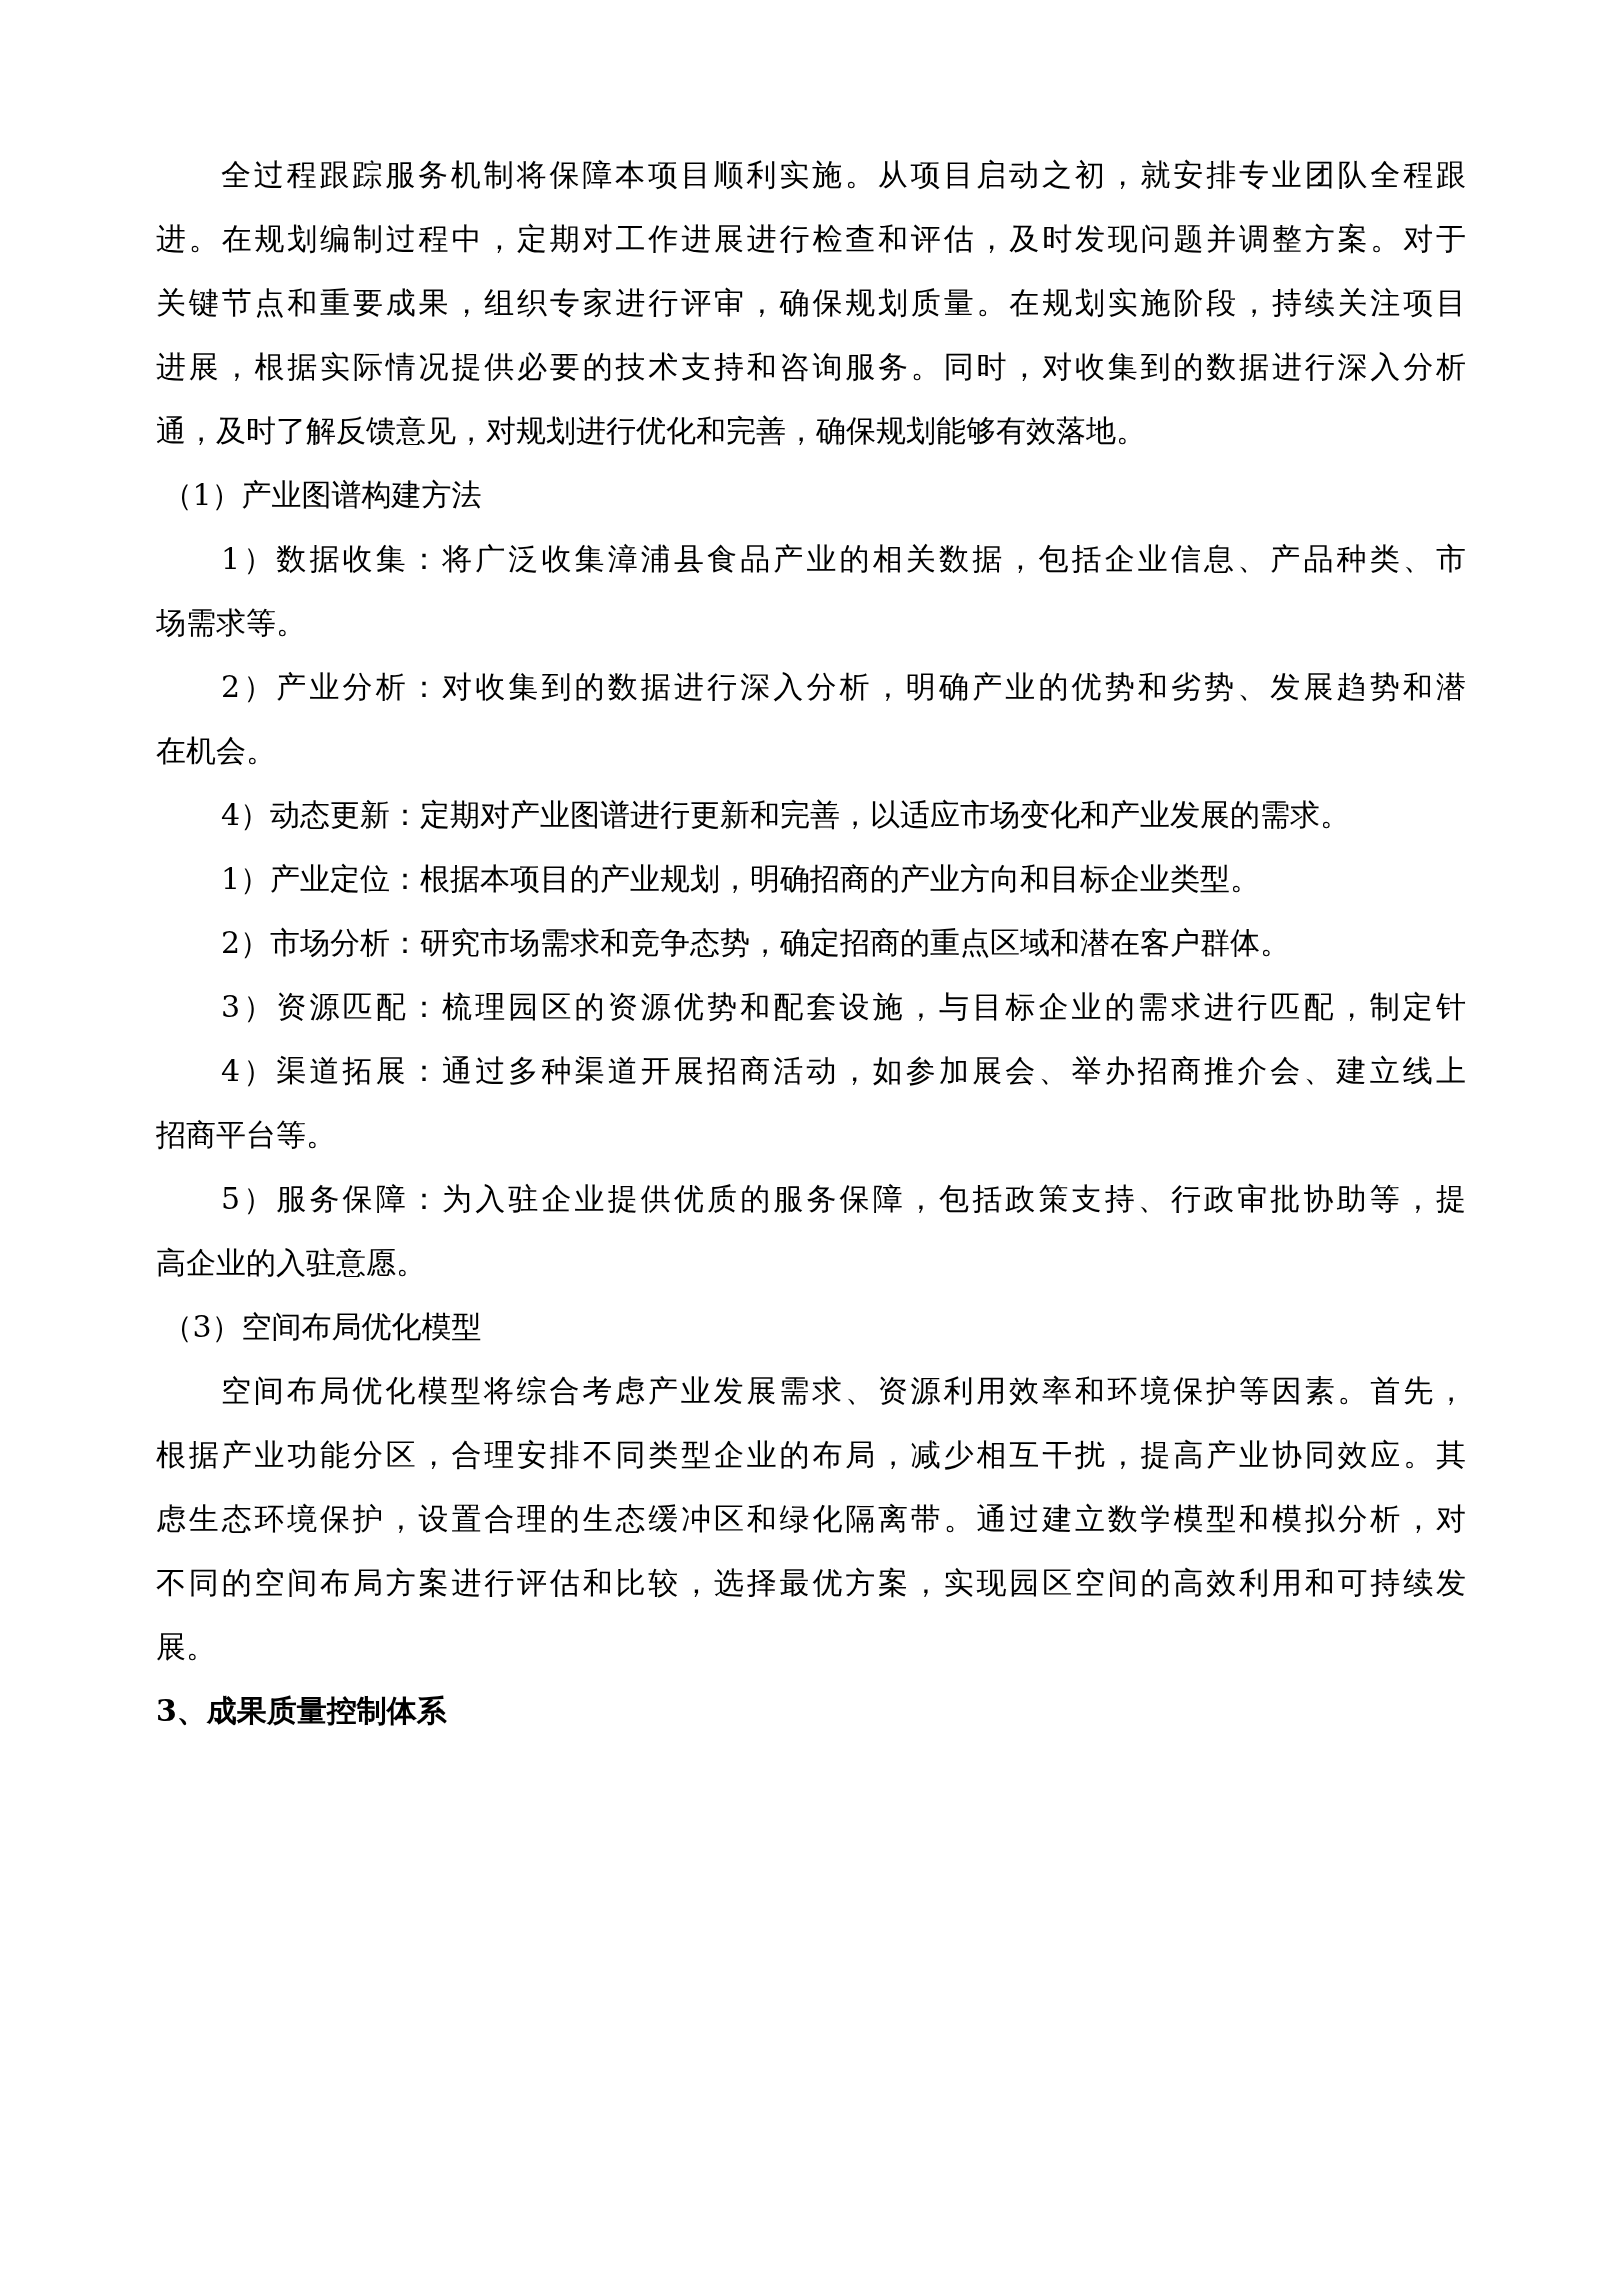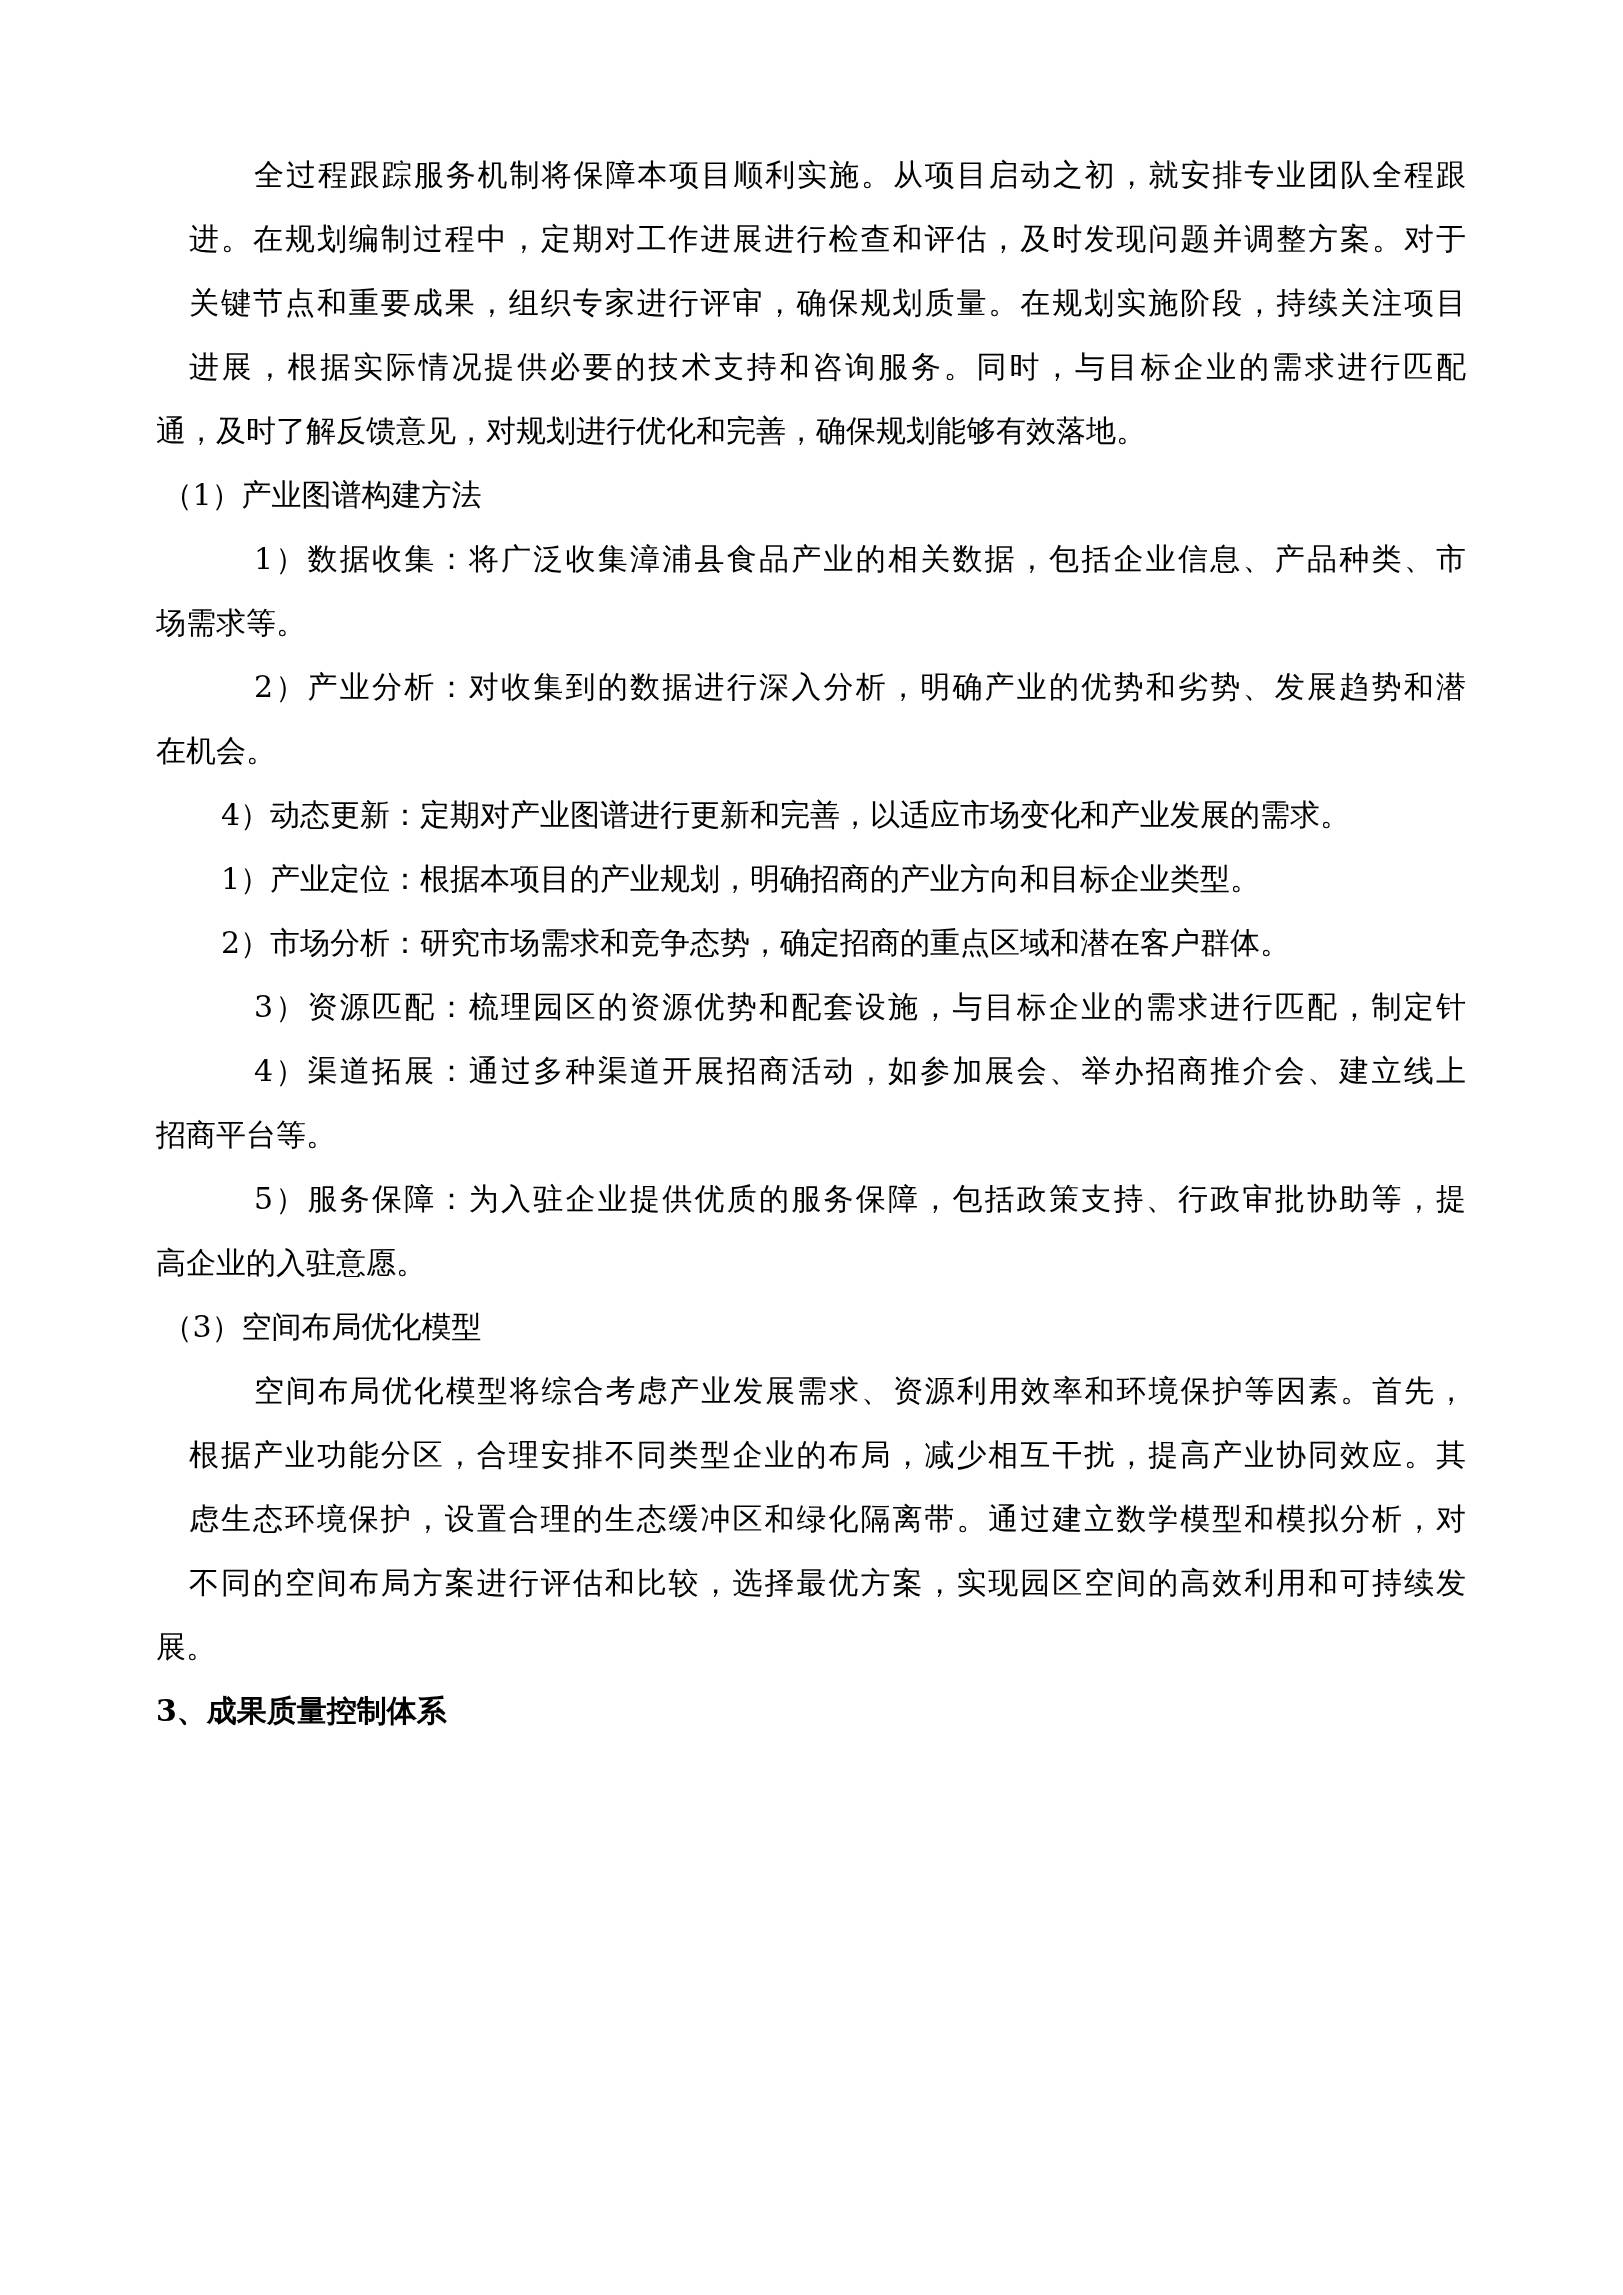--- a/index.html
+++ b/index.html
@@ -32,7 +32,6 @@
   .line.full {
     text-align: justify;
     text-align-last: justify;
-    margin-left: 33px;
   }
   .line.indent {
     padding-left: 65px;

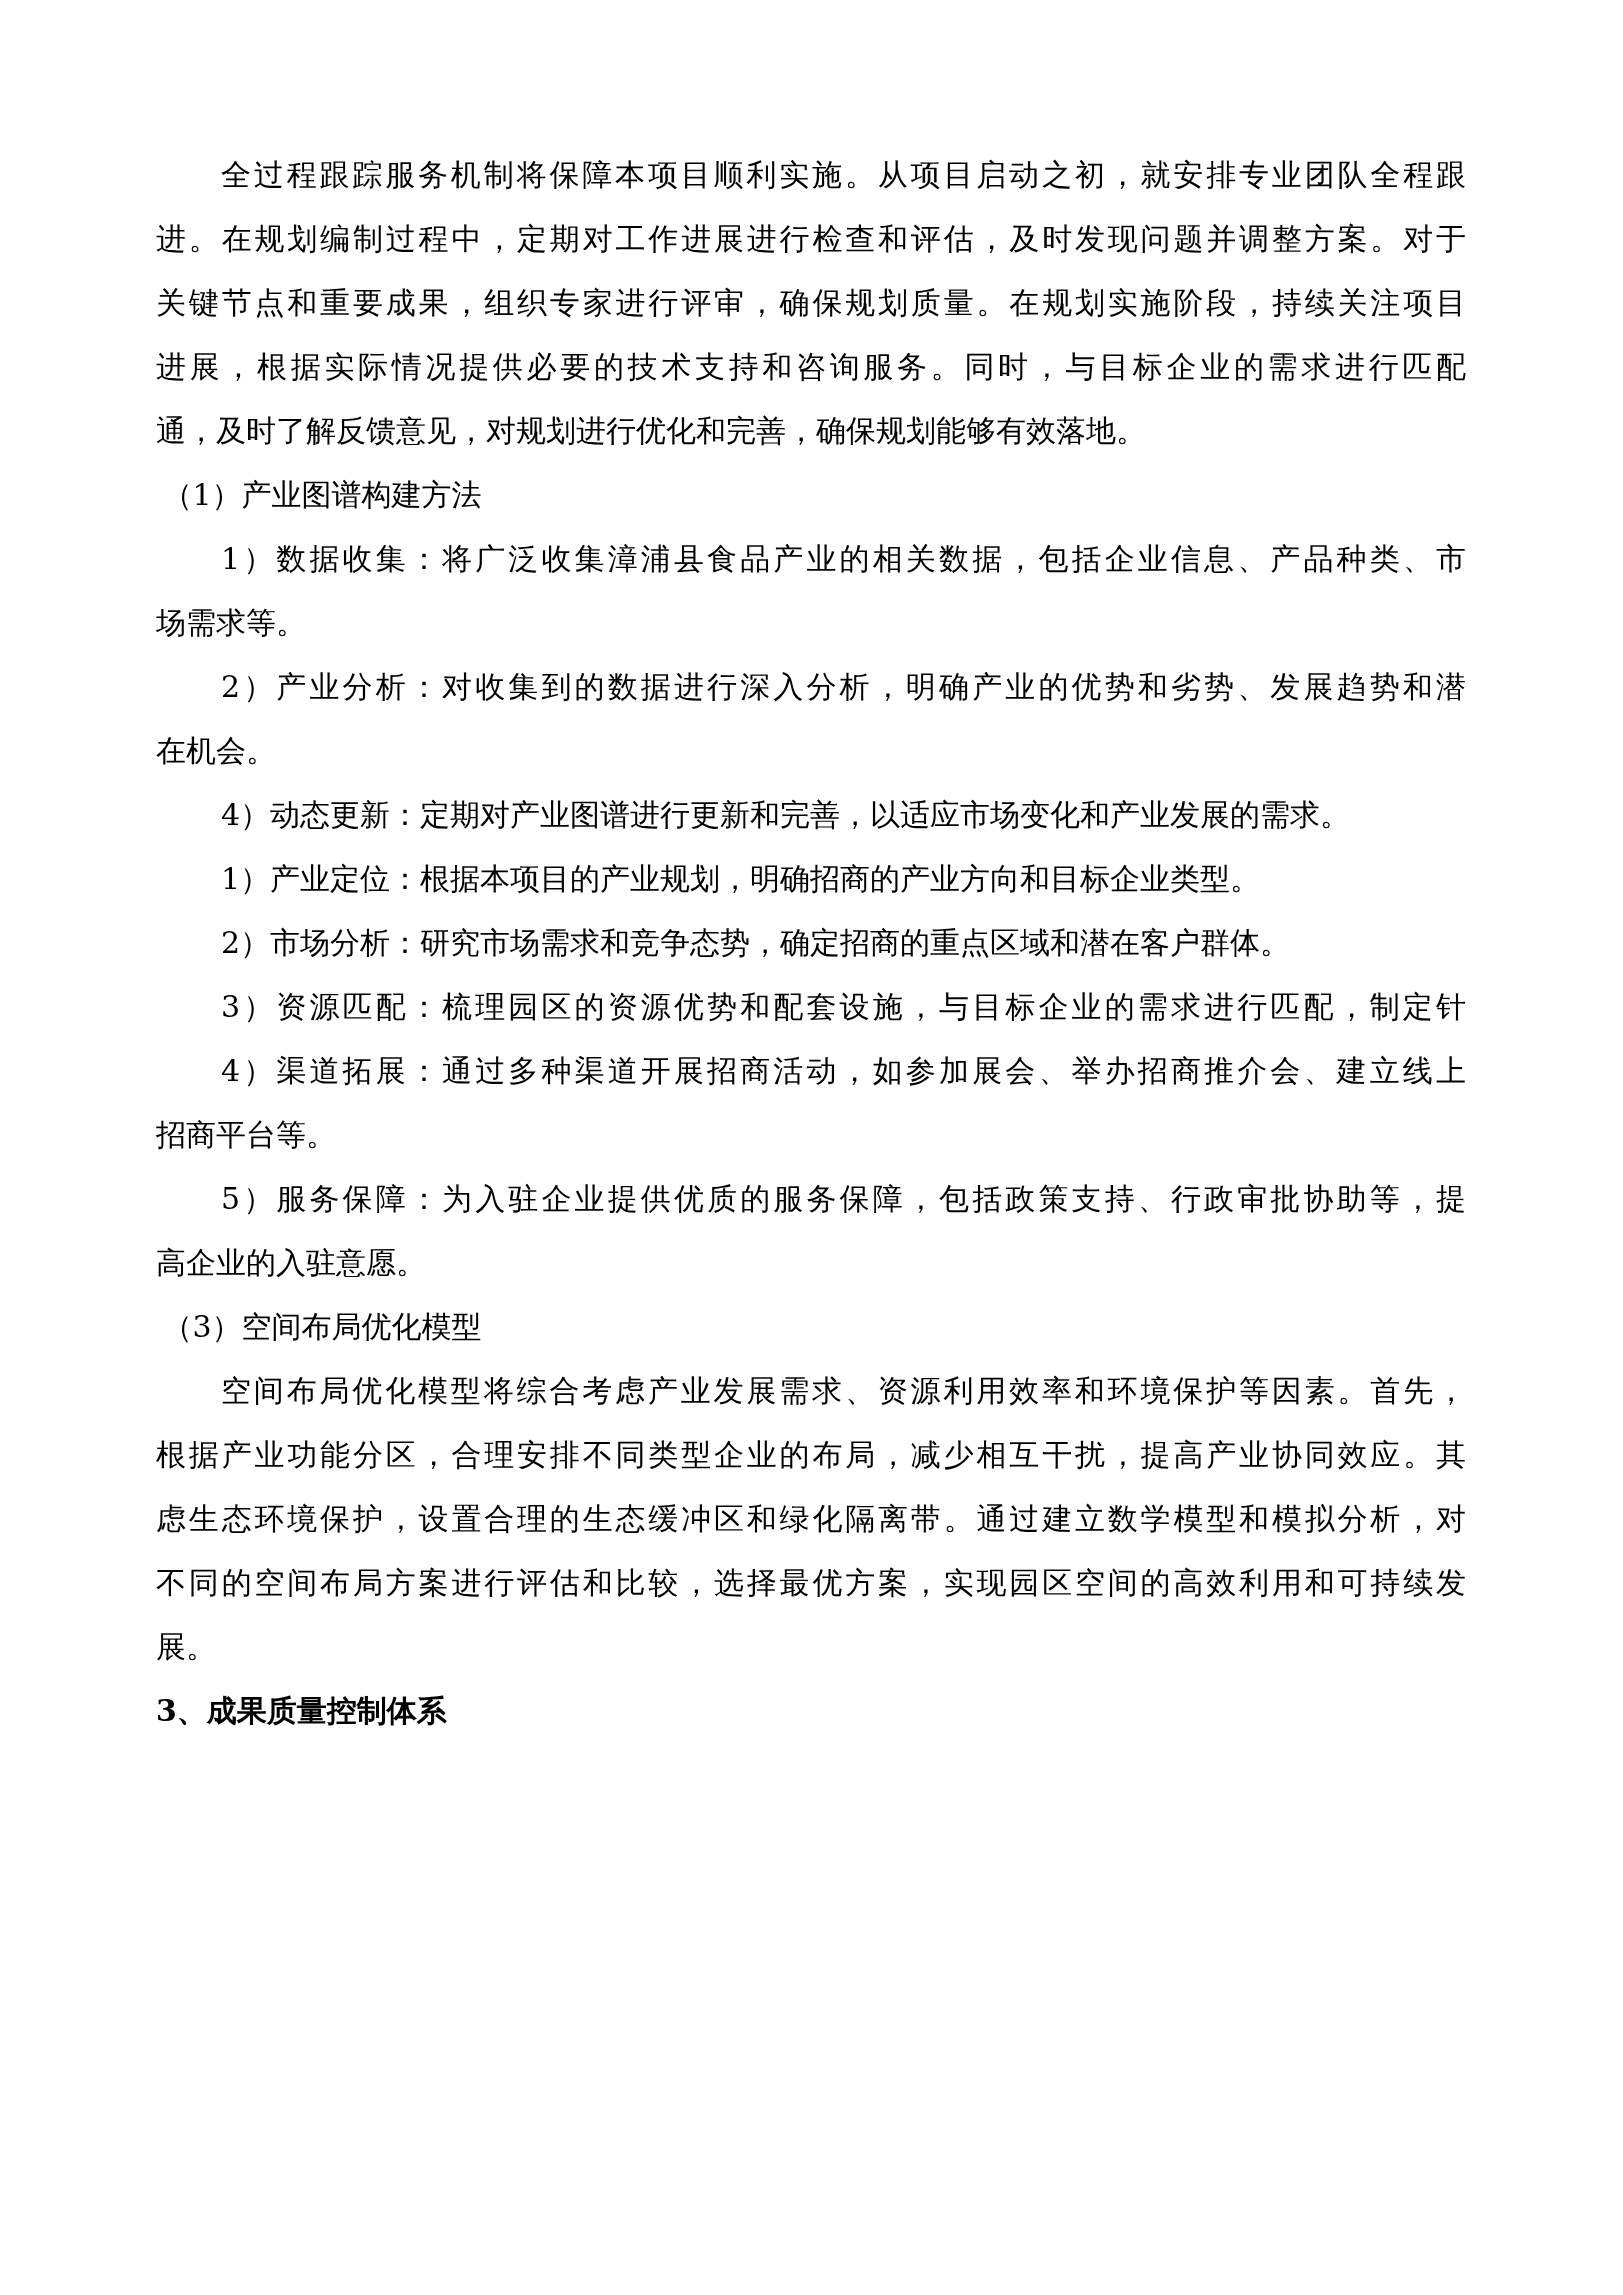--- a/index.html
+++ b/index.html
@@ -56,7 +56,7 @@
     <span class="line full indent">全过程跟踪服务机制将保障本项目顺利实施。从项目启动之初，就安排专业团队全程跟</span>
     <span class="line full">进。在规划编制过程中，定期对工作进展进行检查和评估，及时发现问题并调整方案。对于</span>
     <span class="line full">关键节点和重要成果，组织专家进行评审，确保规划质量。在规划实施阶段，持续关注项目</span>
-    <span class="line full">进展，根据实际情况提供必要的技术支持和咨询服务。同时，与目标企业的需求进行匹配</span>
+    <span class="line full">进展，根据实际情况提供必要的技术支持和咨询服务。同时，对收集到的数据进行深入分析</span>
     <span class="line">通，及时了解反馈意见，对规划进行优化和完善，确保规划能够有效落地。</span>
   </div>
 

